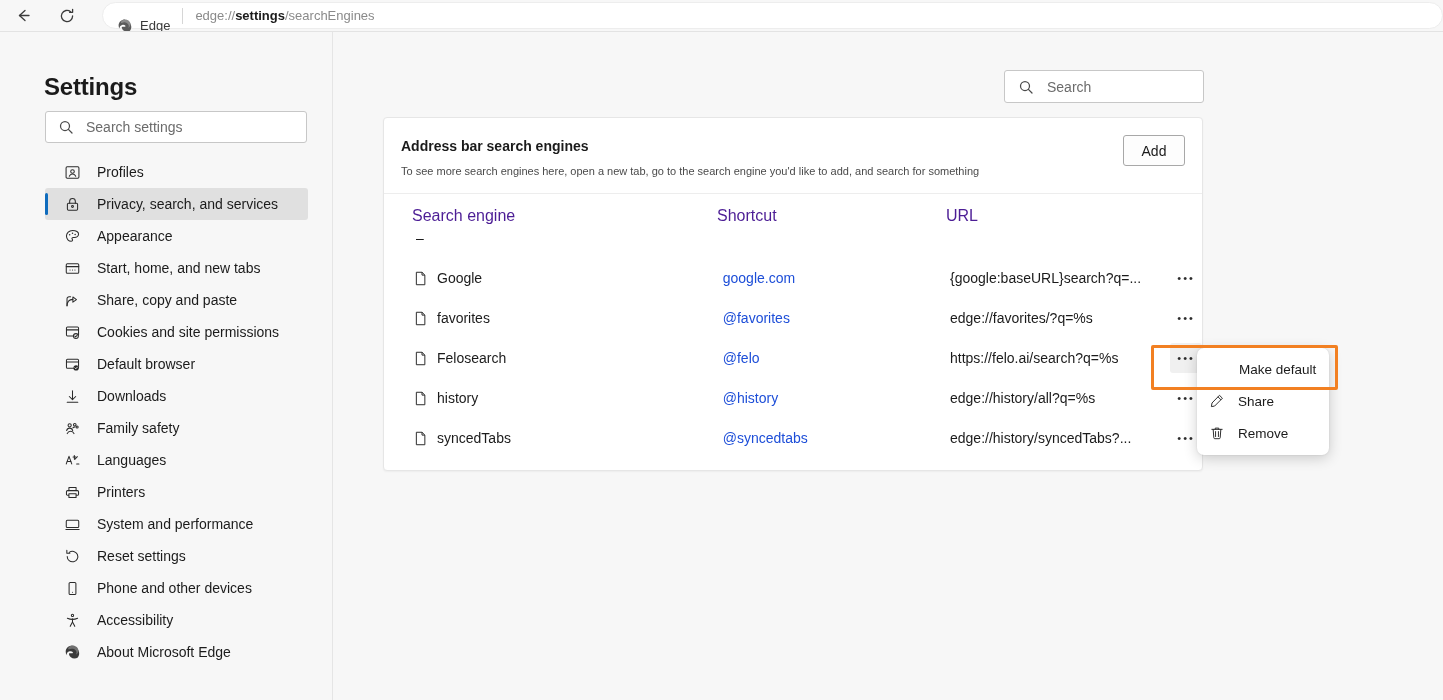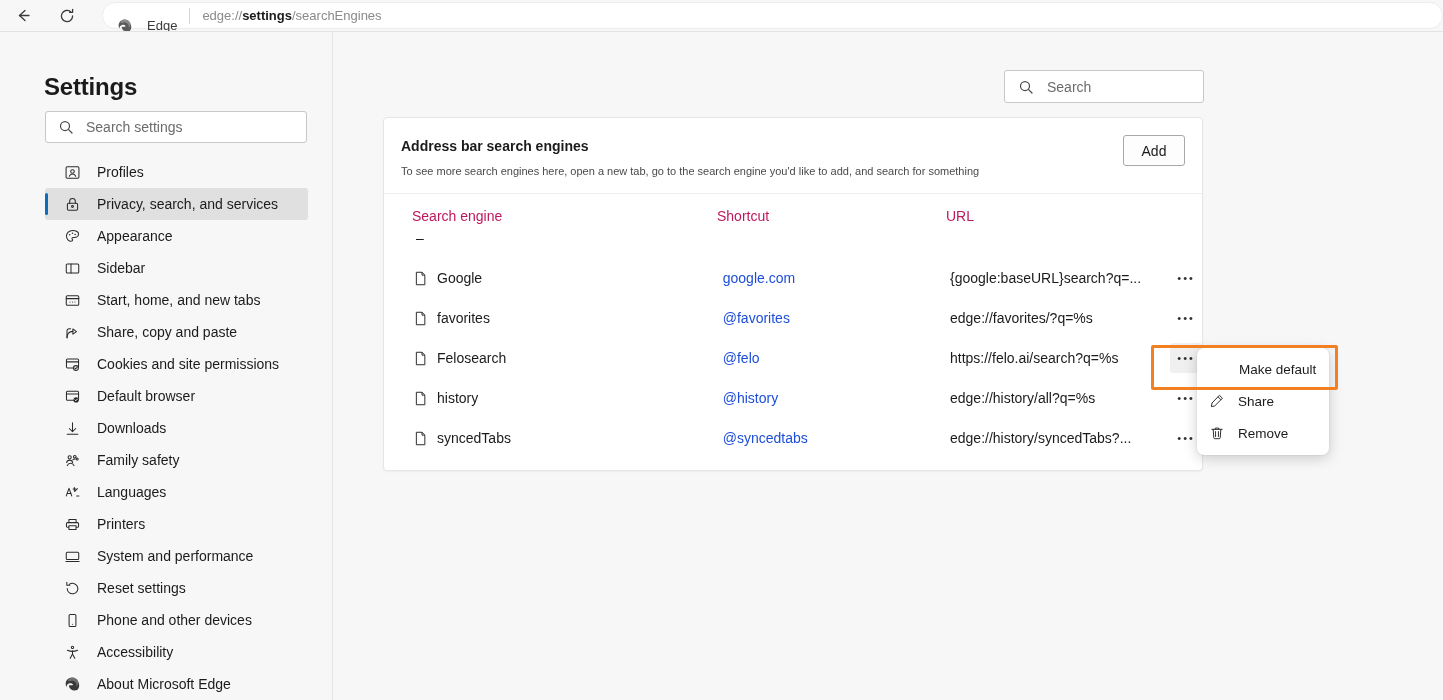--- a/index.html
+++ b/index.html
@@ -36,7 +36,7 @@
     border: 1px solid #ededed;
     max-width: 1380px;
   }
-  #edge-badge { display: flex; align-items: center; gap: 14px; flex: none; margin-top: 20px; }
+  #edge-badge { display: flex; align-items: center; gap: 7px; flex: none; margin-top: 20px; }
   #edge-label {
     font-size: 13px; color: #3b3b3b;
   }

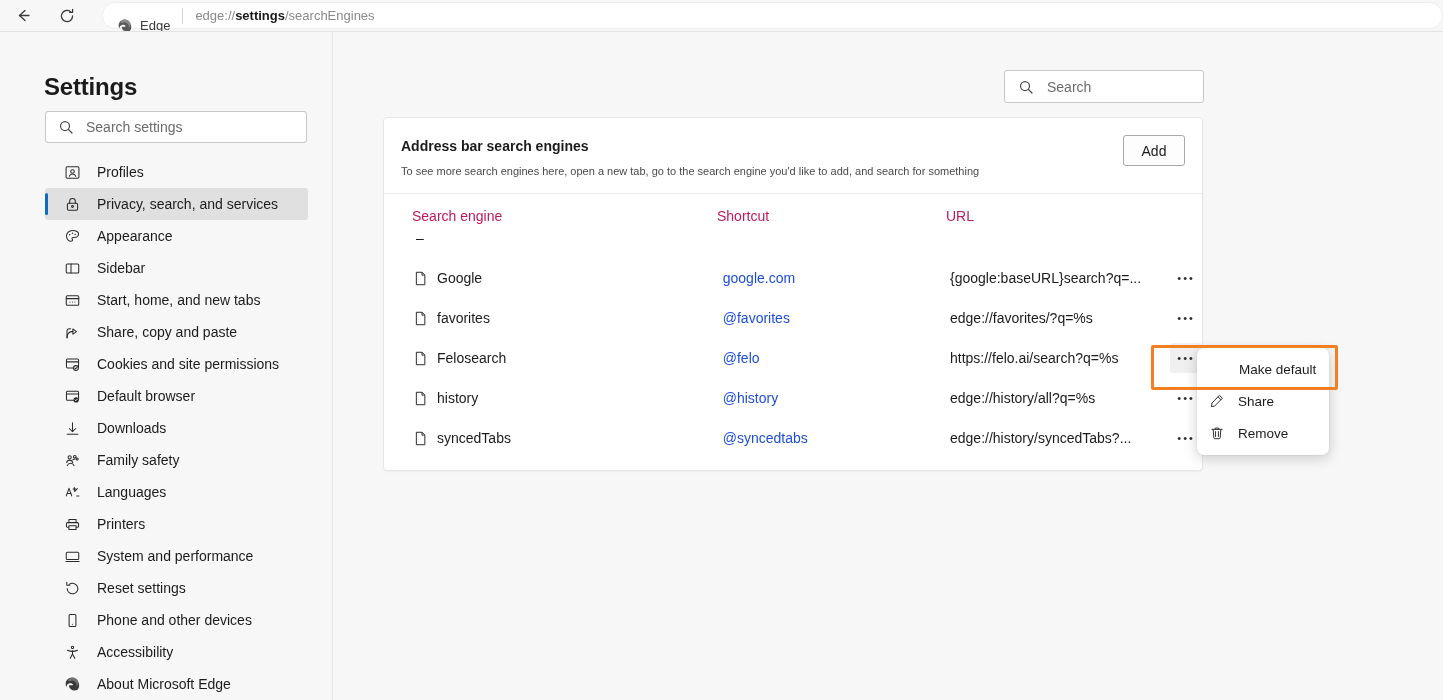--- a/index.html
+++ b/index.html
@@ -172,7 +172,7 @@
     display: flex; align-items: center;
     height: 36px; padding-left: 28px; padding-top: 8px;
   }
-  .th { font-size: 14px; color: #be185d; }
+  .th { font-size: 16px; color: #4c1d95; }
   .col-engine { width: 305px; }
   .col-shortcut { width: 229px; }
   .col-url { width: 210px; }

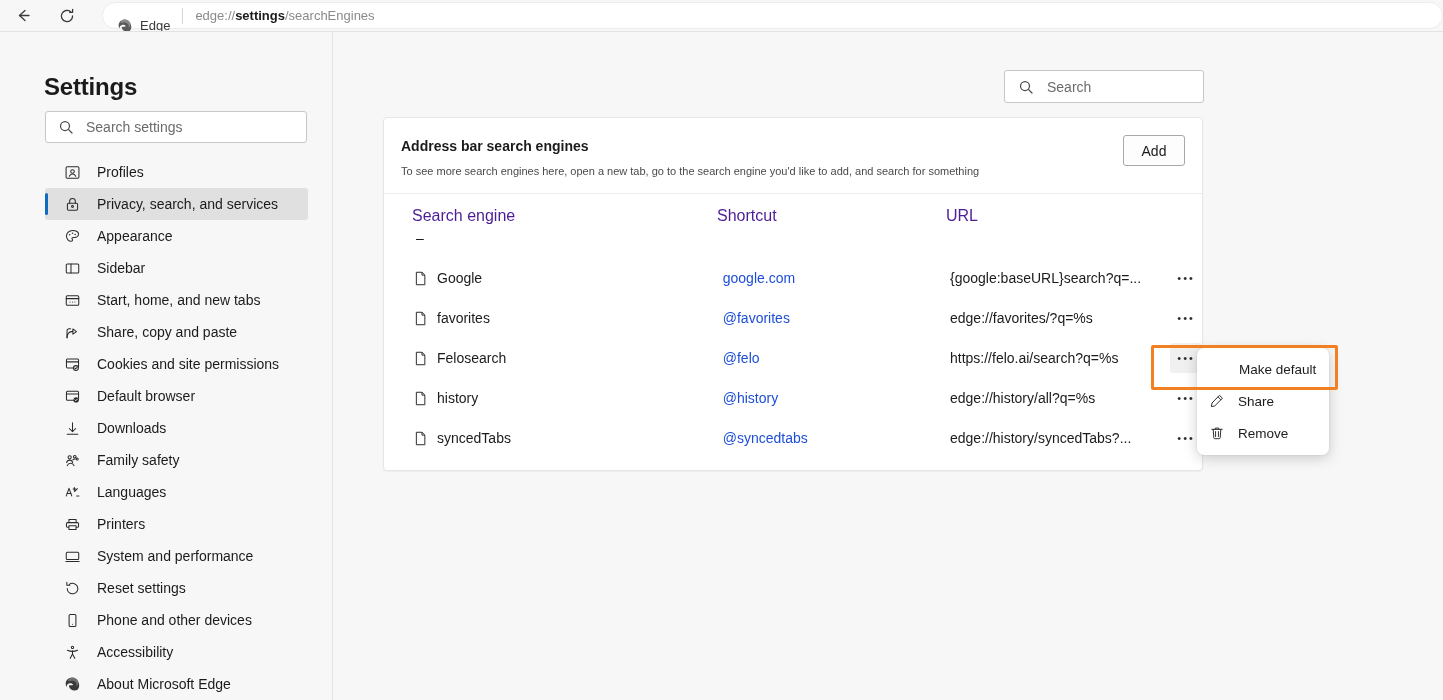--- a/index.html
+++ b/index.html
@@ -314,15 +314,6 @@
           </svg>
         </span>
         <span class="nav-label">Appearance</span>
-      </div>
-      <div class="nav-item">
-        <span class="nav-icon">
-          <svg width="17" height="17" viewBox="0 0 18 18" fill="none" stroke="currentColor" stroke-width="1.1" stroke-linecap="round" stroke-linejoin="round">
-            <rect x="2.4" y="4.2" width="13.2" height="9.6" rx="1.1"></rect>
-            <path d="M7.4 4.2 V13.8"></path>
-          </svg>
-        </span>
-        <span class="nav-label">Sidebar</span>
       </div>
       <div class="nav-item">
         <span class="nav-icon">

